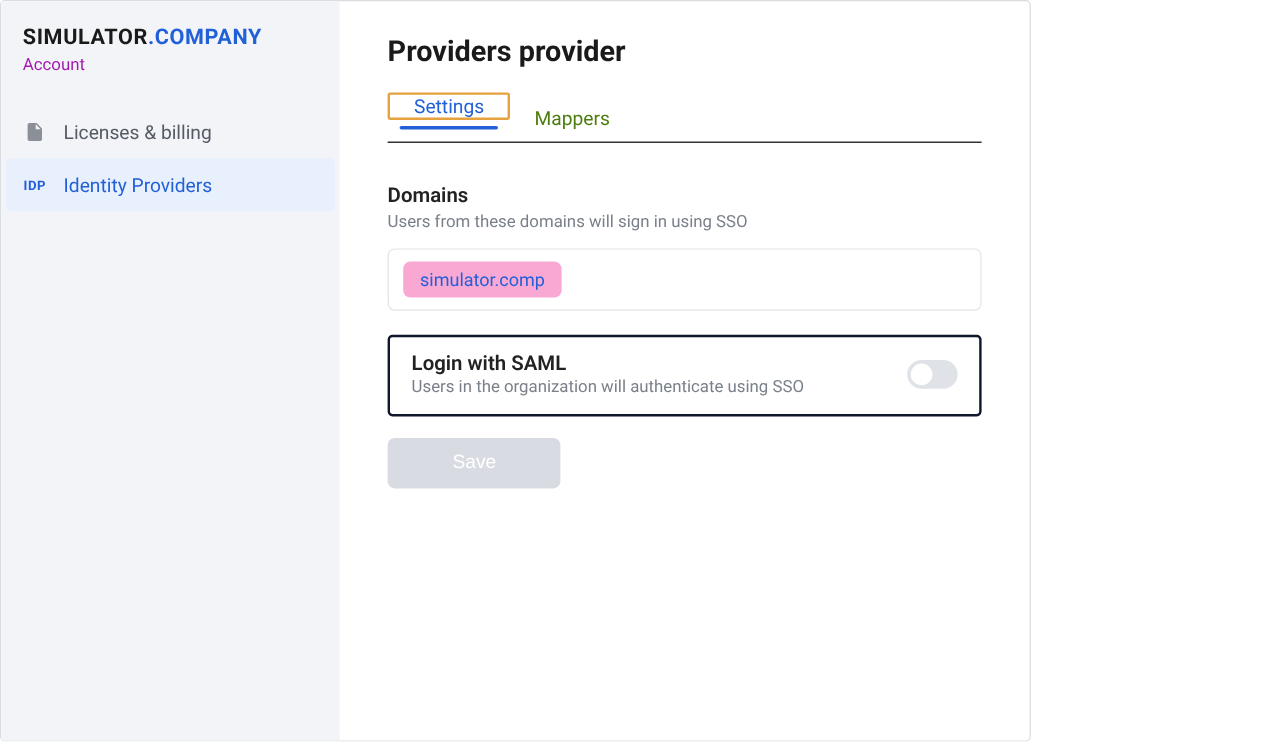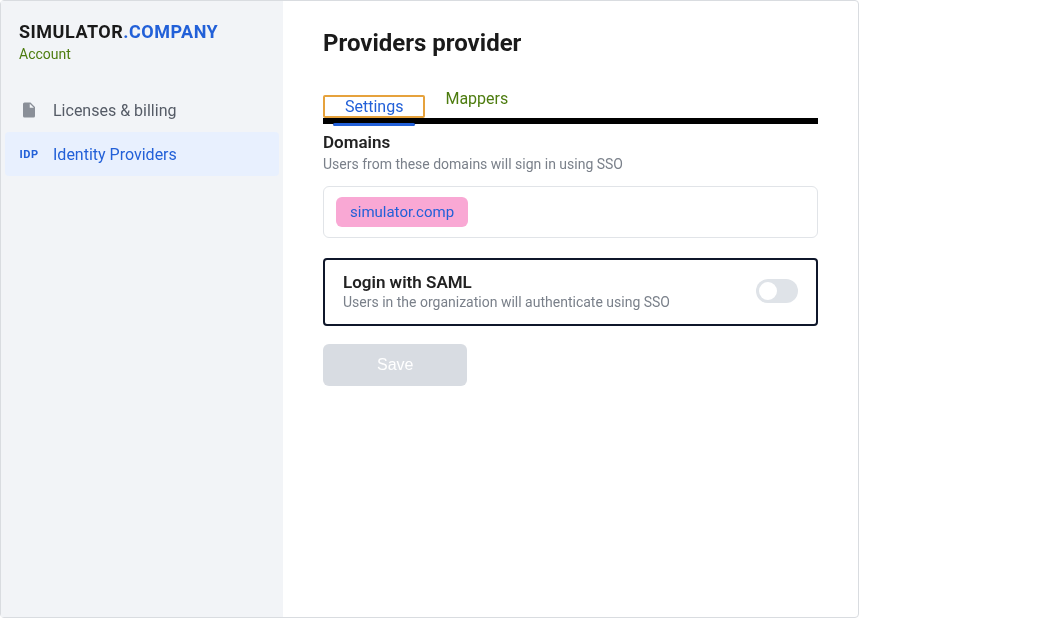--- a/index.html
+++ b/index.html
@@ -35,7 +35,7 @@
     .account-label {
       padding: 0 18px 26px 18px;
       font-size: 14px;
-      color: #4d7c0f;
+      color: #a21caf;
     }
     .nav-item {
       display: flex;

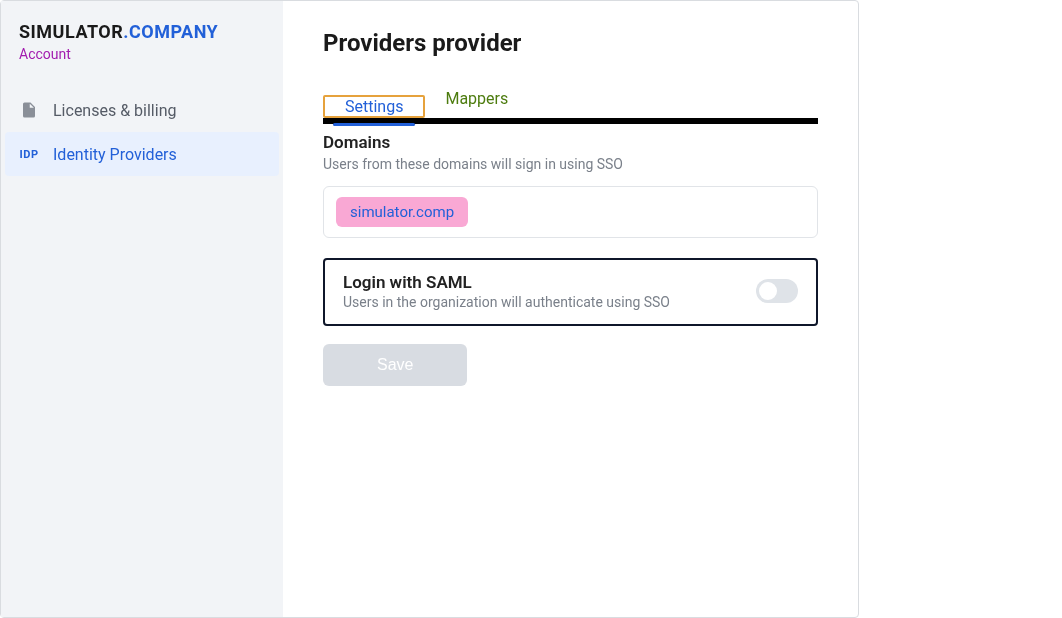--- a/index.html
+++ b/index.html
@@ -80,9 +80,9 @@
     }
     .tabs-row {
       display: flex;
-      align-items: flex-end;
-      border-bottom: 6px solid #000000;
-      margin-bottom: 8px;
+      align-items: flex-start;
+      border-bottom: 1px solid #000000;
+      margin-bottom: 34px;
     }
     .tabs-highlight-box {
       border: 2px solid #e6a23c;

